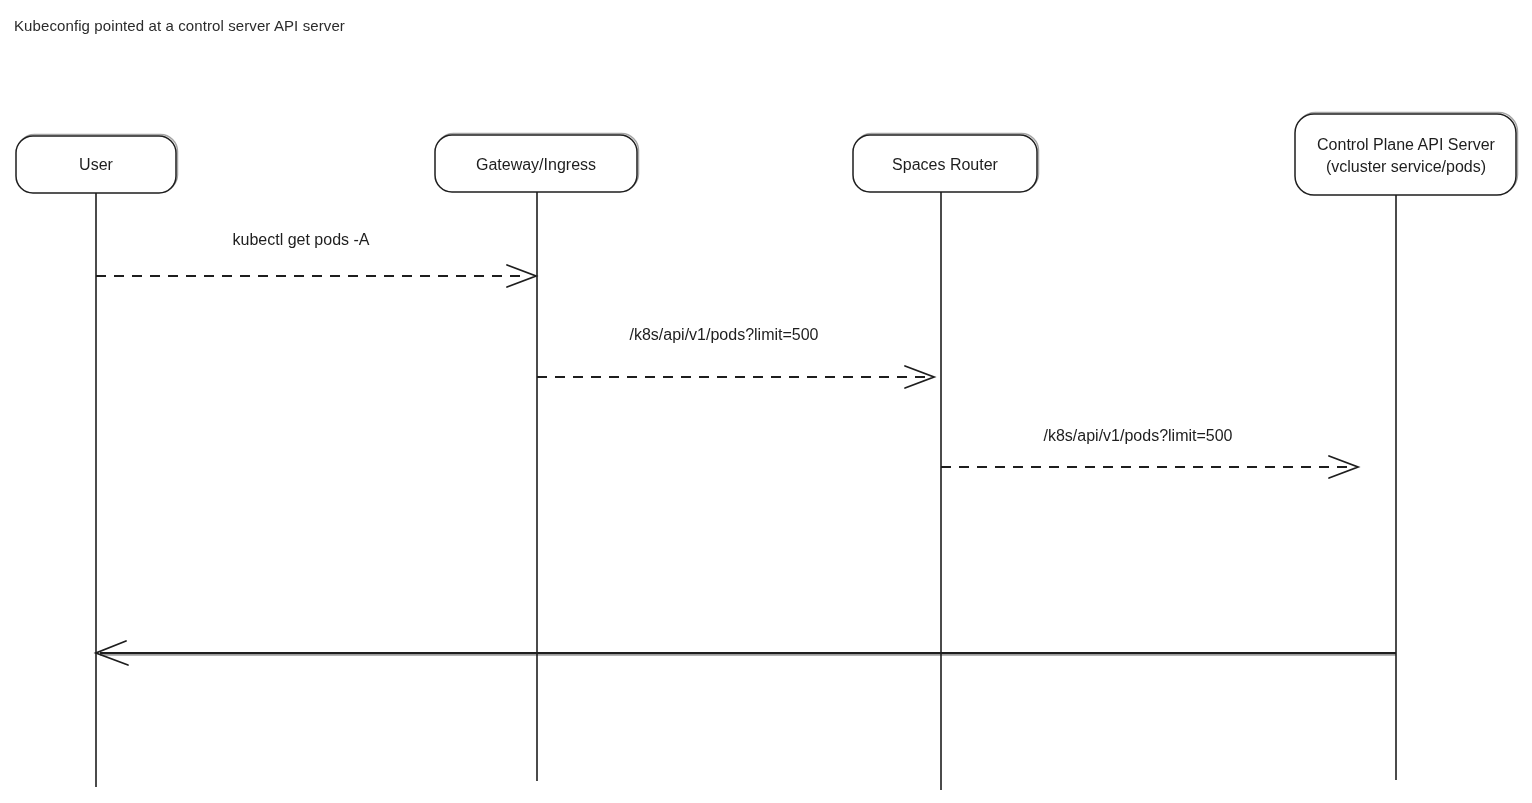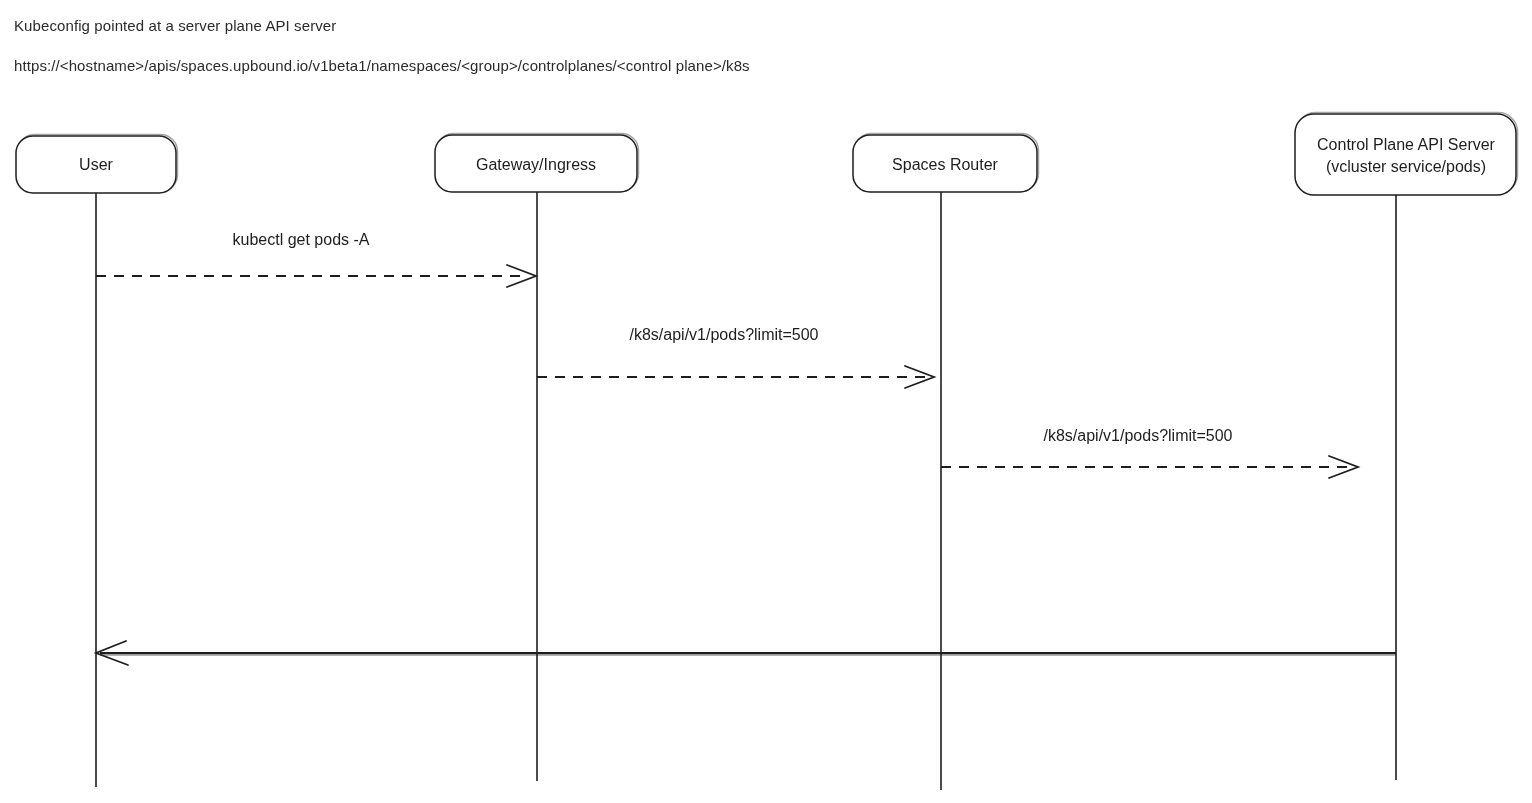--- a/index.html
+++ b/index.html
@@ -76,7 +76,7 @@
 
 <div class="canvas">
 
-  <div class="hdr title">Kubeconfig pointed at a server plane API server</div>
+  <div class="hdr title">Kubeconfig pointed at a control server API server</div>
   <div class="hdr url">https://&lt;hostname&gt;/apis/spaces.upbound.io/v1beta1/namespaces/&lt;group&gt;/controlplanes/&lt;control plane&gt;/k8s</div>
 
   <svg class="diagram" width="1532" height="803" viewBox="0 0 1532 803">

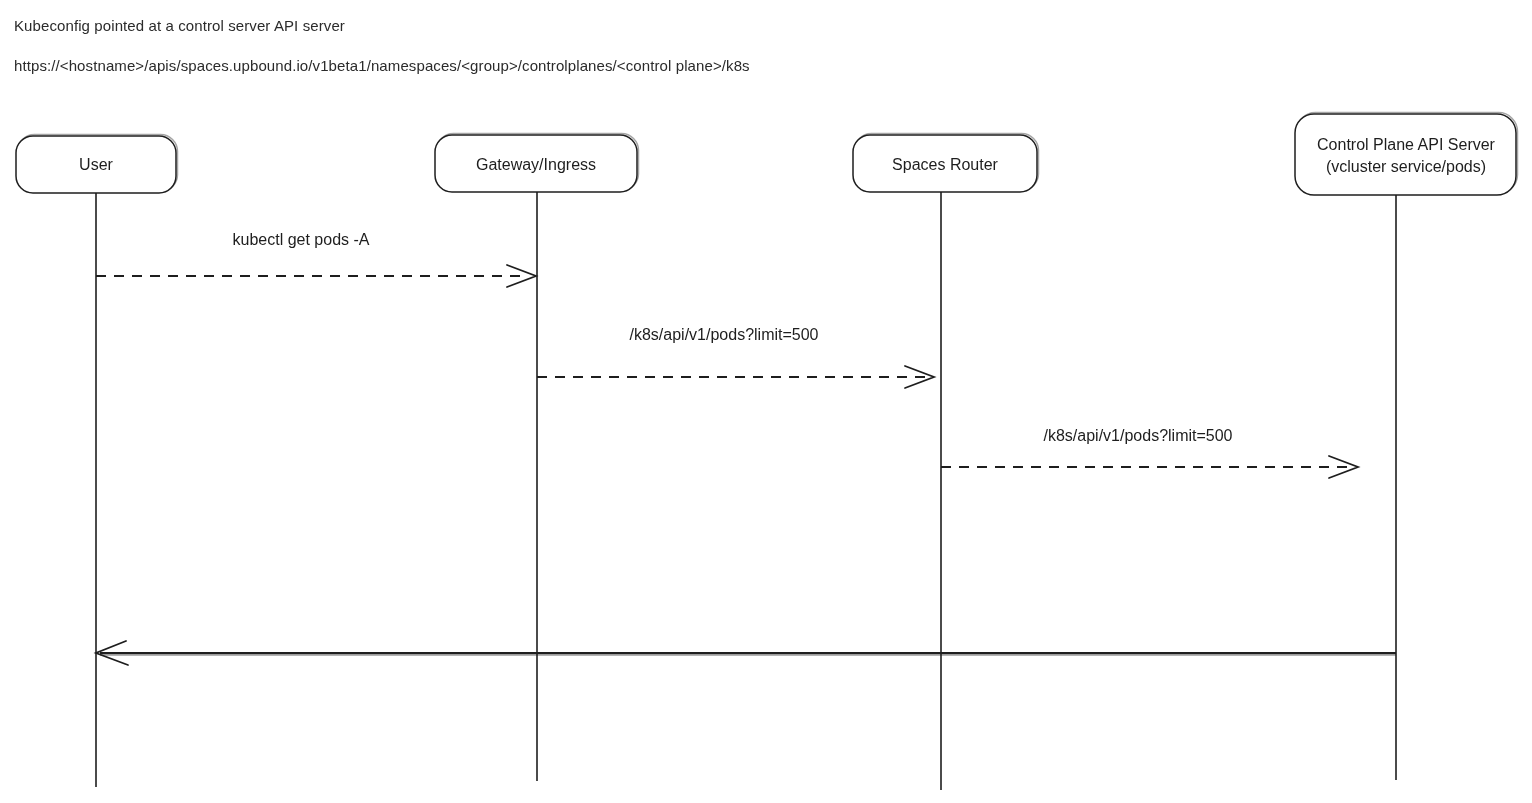--- a/index.html
+++ b/index.html
@@ -77,7 +77,6 @@
 <div class="canvas">
 
   <div class="hdr title">Kubeconfig pointed at a control server API server</div>
-  <div class="hdr url">https://&lt;hostname&gt;/apis/spaces.upbound.io/v1beta1/namespaces/&lt;group&gt;/controlplanes/&lt;control plane&gt;/k8s</div>
 
   <svg class="diagram" width="1532" height="803" viewBox="0 0 1532 803">
 

